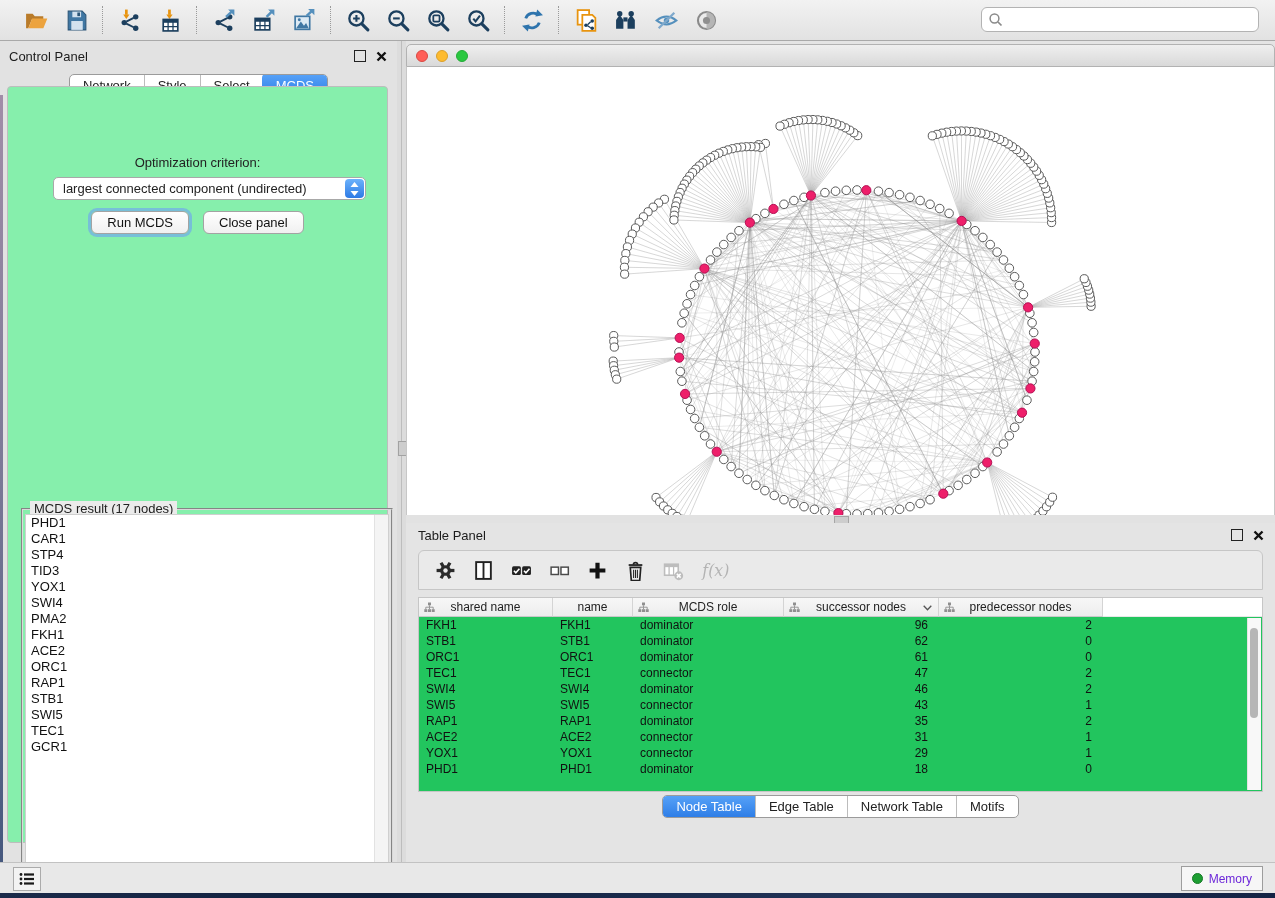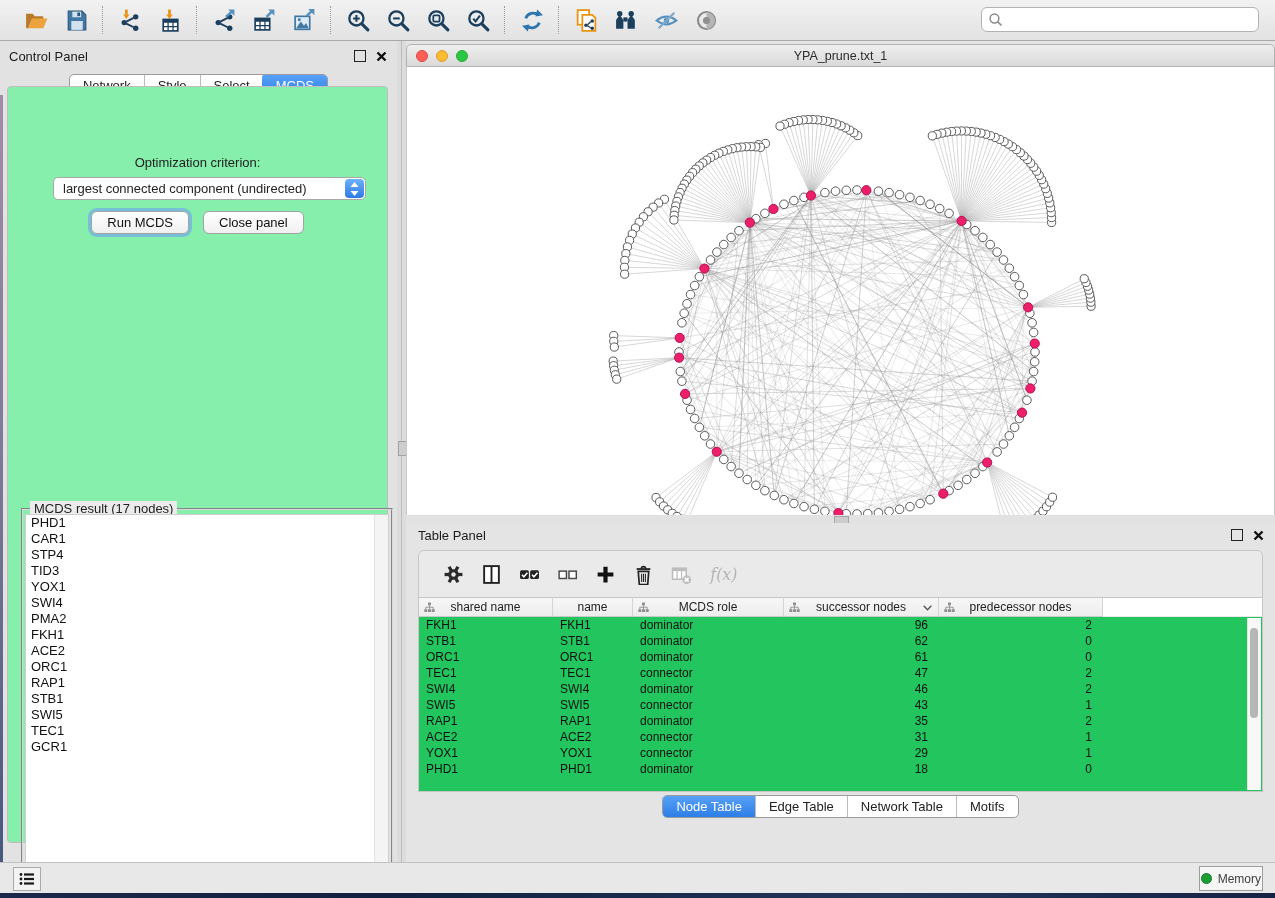--- a/index.html
+++ b/index.html
@@ -333,7 +333,6 @@
         <div class="light" style="background:#febb2f;border:1px solid #dba02a;"></div>
         <div class="light" style="background:#2ac840;border:1px solid #25ab38;"></div>
       </div>
-      <div class="net-title">YPA_prune.txt_1</div>
     </div>
     <div class="net-canvas">
       <svg id="netsvg" width="867" height="487" viewBox="0 0 867 487">

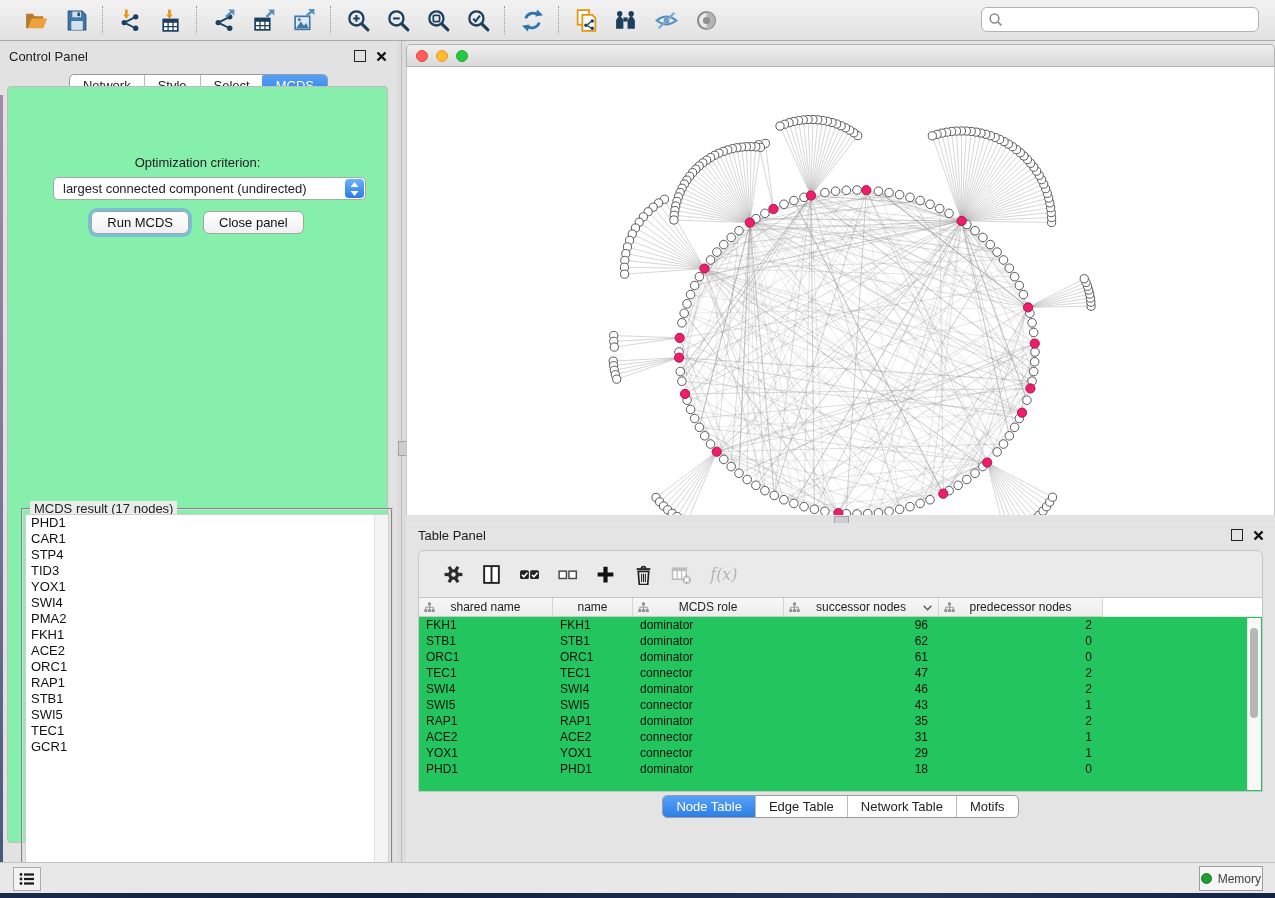--- a/index.html
+++ b/index.html
@@ -70,9 +70,9 @@
     border:1px solid #c7c7c7;border-top:none;box-sizing:border-box;}
   
   .tpanel{position:absolute;left:406px;top:523px;width:869px;height:339px;background:#e4e4e4;}
-  .tp-toolbar{position:absolute;left:12px;top:27px;width:845px;height:48px;background:#eaeaea;
+  .tp-toolbar{position:absolute;left:12px;top:27px;width:845px;height:40px;background:#eaeaea;
     border:1px solid #c6c6c6;border-radius:6px 6px 0 0;display:flex;align-items:center;gap:17px;
-    padding-left:24px;box-sizing:border-box;}
+    padding-left:16px;box-sizing:border-box;}
   .tp-btn{display:flex;align-items:center;justify-content:center;width:24px;height:24px;}
   .tbl{position:absolute;left:12px;top:74px;width:845px;height:195px;background:#22c55e;
     border:1px solid #c6c6c6;box-sizing:border-box;overflow:hidden;}

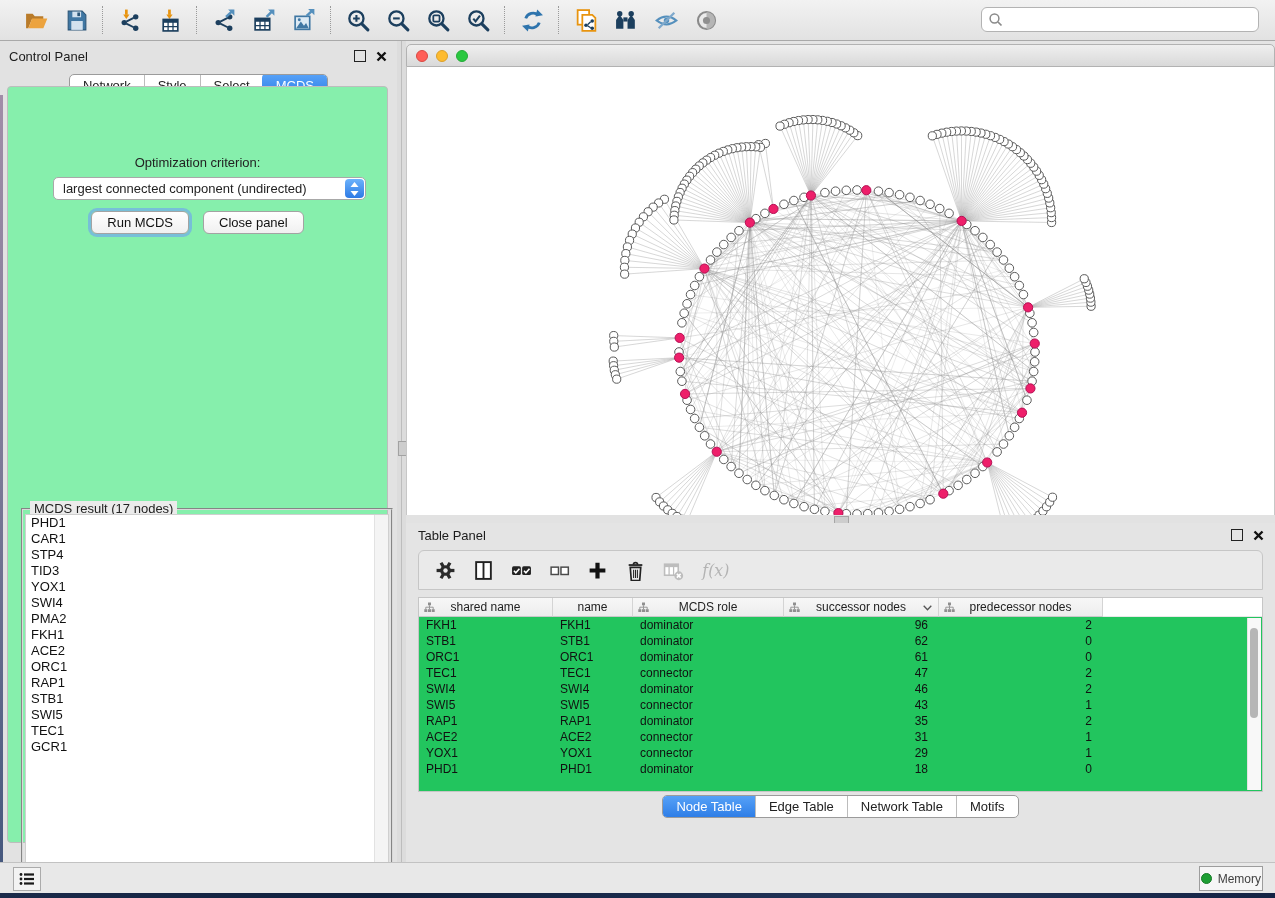--- a/index.html
+++ b/index.html
@@ -95,7 +95,7 @@
   .menu-btn{position:absolute;left:13px;top:4px;width:26px;height:22px;background:#f3f3f3;
     border:1px solid #ababab;display:flex;align-items:center;justify-content:center;}
   .mem-btn{position:absolute;right:12px;top:3px;height:23px;background:#f6f6f6;border:1px solid #9d9d9d;
-    display:flex;align-items:center;gap:6px;padding:0 1px;font-size:12px;color:#404040;margin-left:28px;}
+    display:flex;align-items:center;gap:6px;padding:0 10px;font-size:12px;color:#6d28d9;margin-left:28px;}
   .mem-dot{width:11px;height:11px;border-radius:50%;background:#1d9e33;border:1px solid #157a26;box-sizing:border-box;}
 </style>
 </head>

